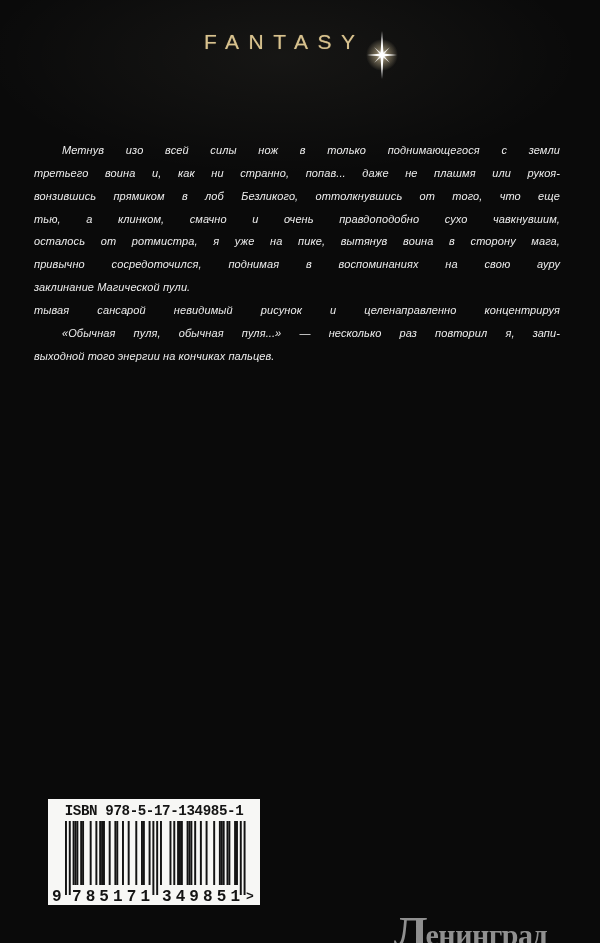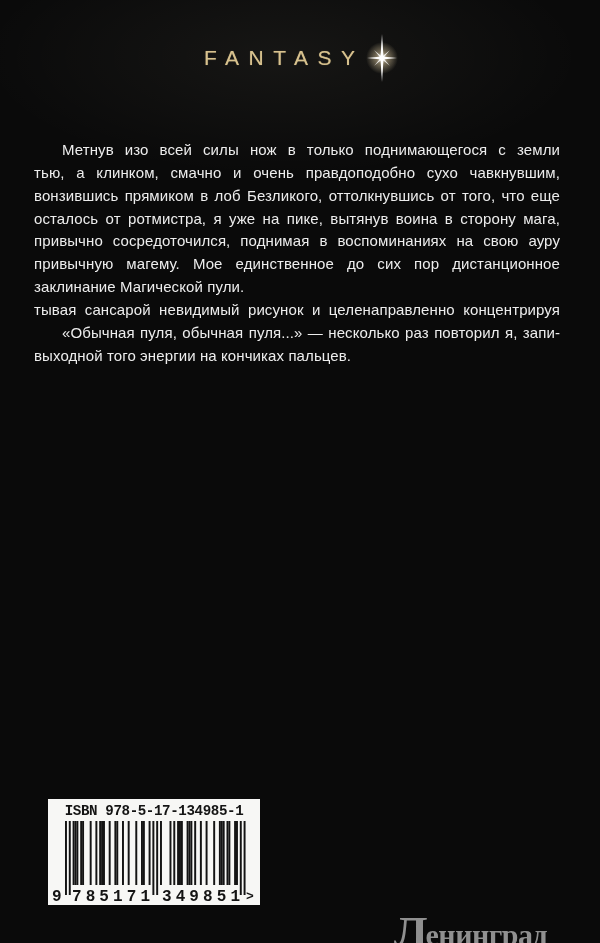--- a/index.html
+++ b/index.html
@@ -26,7 +26,6 @@
     width: 100%;
     height: 56px;
     display: flex;
-    align-items: center;
     justify-content: center;
   }
   .brand-word {

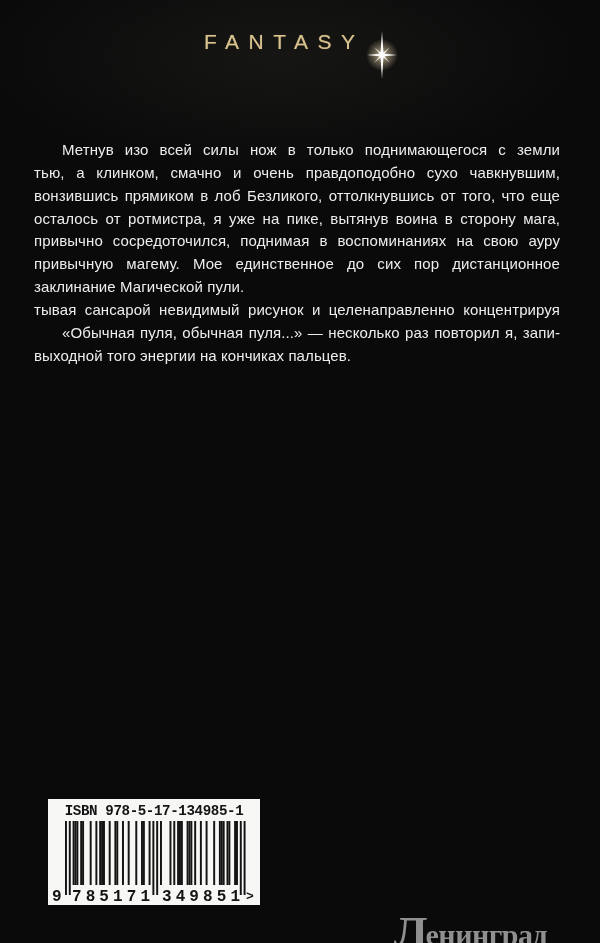--- a/index.html
+++ b/index.html
@@ -54,12 +54,13 @@
   .bl {
     height: 22.85px;
     line-height: 22.85px;
-    font-size: 15px;
+    font-size: 11px;
     color: #ededed;
     text-align: justify;
     text-align-last: justify;
     white-space: nowrap;
     letter-spacing: 0.1px;
+    font-style: italic;
   }
   .bl.indent { padding-left: 28px; }
   .bl.endline { text-align-last: left; }

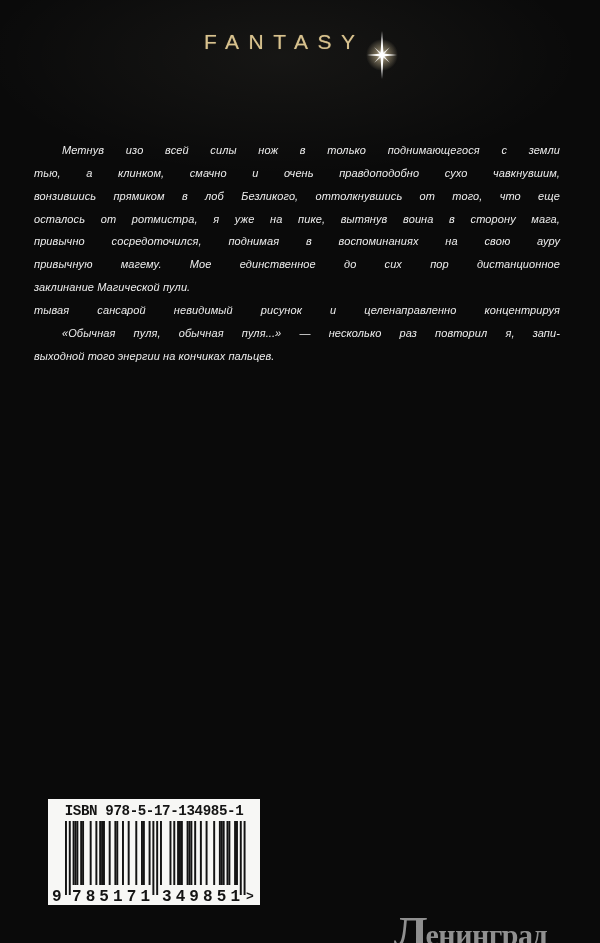--- a/index.html
+++ b/index.html
@@ -156,6 +156,7 @@
 
   <div class="blurb">
     <div class="bl indent">Метнув изо всей силы нож в только поднимающегося с земли</div>
+    <div class="bl">третьего воина и, как ни странно, попав... даже не плашмя или рукоя-</div>
     <div class="bl">тью, а клинком, смачно и очень правдоподобно сухо чавкнувшим,</div>
     <div class="bl">вонзившись прямиком в лоб Безликого, оттолкнувшись от того, что еще</div>
     <div class="bl">осталось от ротмистра, я уже на пике, вытянув воина в сторону мага,</div>

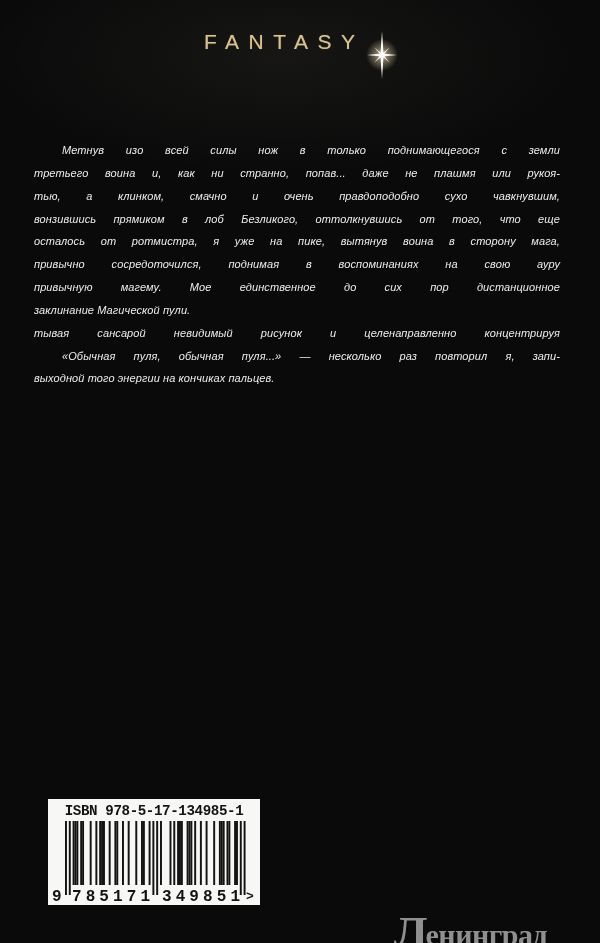--- a/index.html
+++ b/index.html
@@ -157,8 +157,8 @@
   <div class="blurb">
     <div class="bl indent">Метнув изо всей силы нож в только поднимающегося с земли</div>
     <div class="bl">третьего воина и, как ни странно, попав... даже не плашмя или рукоя-</div>
+    <div class="bl">вонзившись прямиком в лоб Безликого, оттолкнувшись от того, что еще</div>
     <div class="bl">тью, а клинком, смачно и очень правдоподобно сухо чавкнувшим,</div>
-    <div class="bl">вонзившись прямиком в лоб Безликого, оттолкнувшись от того, что еще</div>
     <div class="bl">осталось от ротмистра, я уже на пике, вытянув воина в сторону мага,</div>
     <div class="bl">привычно сосредоточился, поднимая в воспоминаниях на свою ауру</div>
     <div class="bl">привычную магему. Мое единственное до сих пор дистанционное</div>

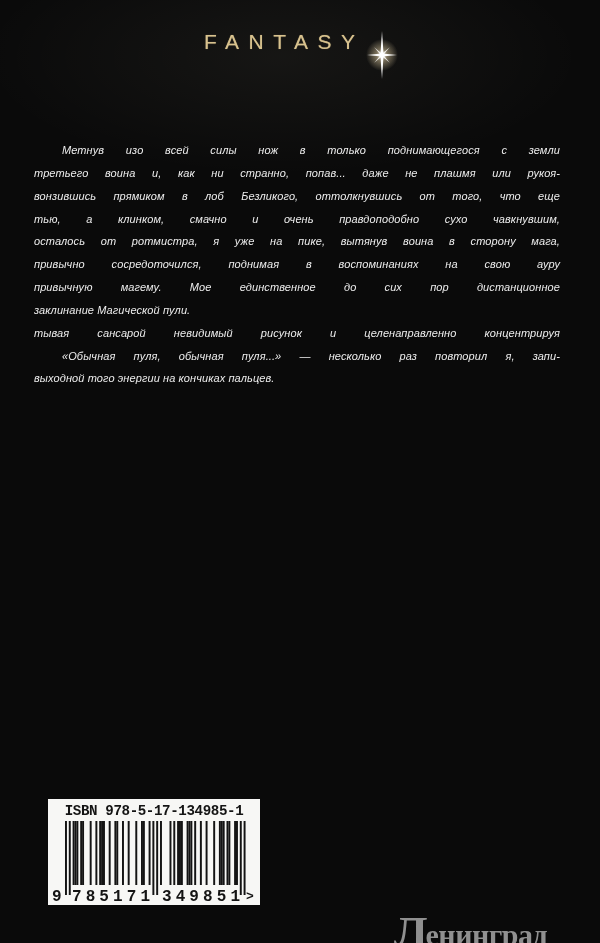--- a/index.html
+++ b/index.html
@@ -161,7 +161,6 @@
     <div class="bl">тью, а клинком, смачно и очень правдоподобно сухо чавкнувшим,</div>
     <div class="bl">осталось от ротмистра, я уже на пике, вытянув воина в сторону мага,</div>
     <div class="bl">привычно сосредоточился, поднимая в воспоминаниях на свою ауру</div>
-    <div class="bl">привычную магему. Мое единственное до сих пор дистанционное</div>
     <div class="bl endline">заклинание Магической пули.</div>
     <div class="bl">тывая сансарой невидимый рисунок и целенаправленно концентрируя</div>
     <div class="bl indent">«Обычная пуля, обычная пуля...» — несколько раз повторил я, запи-</div>

